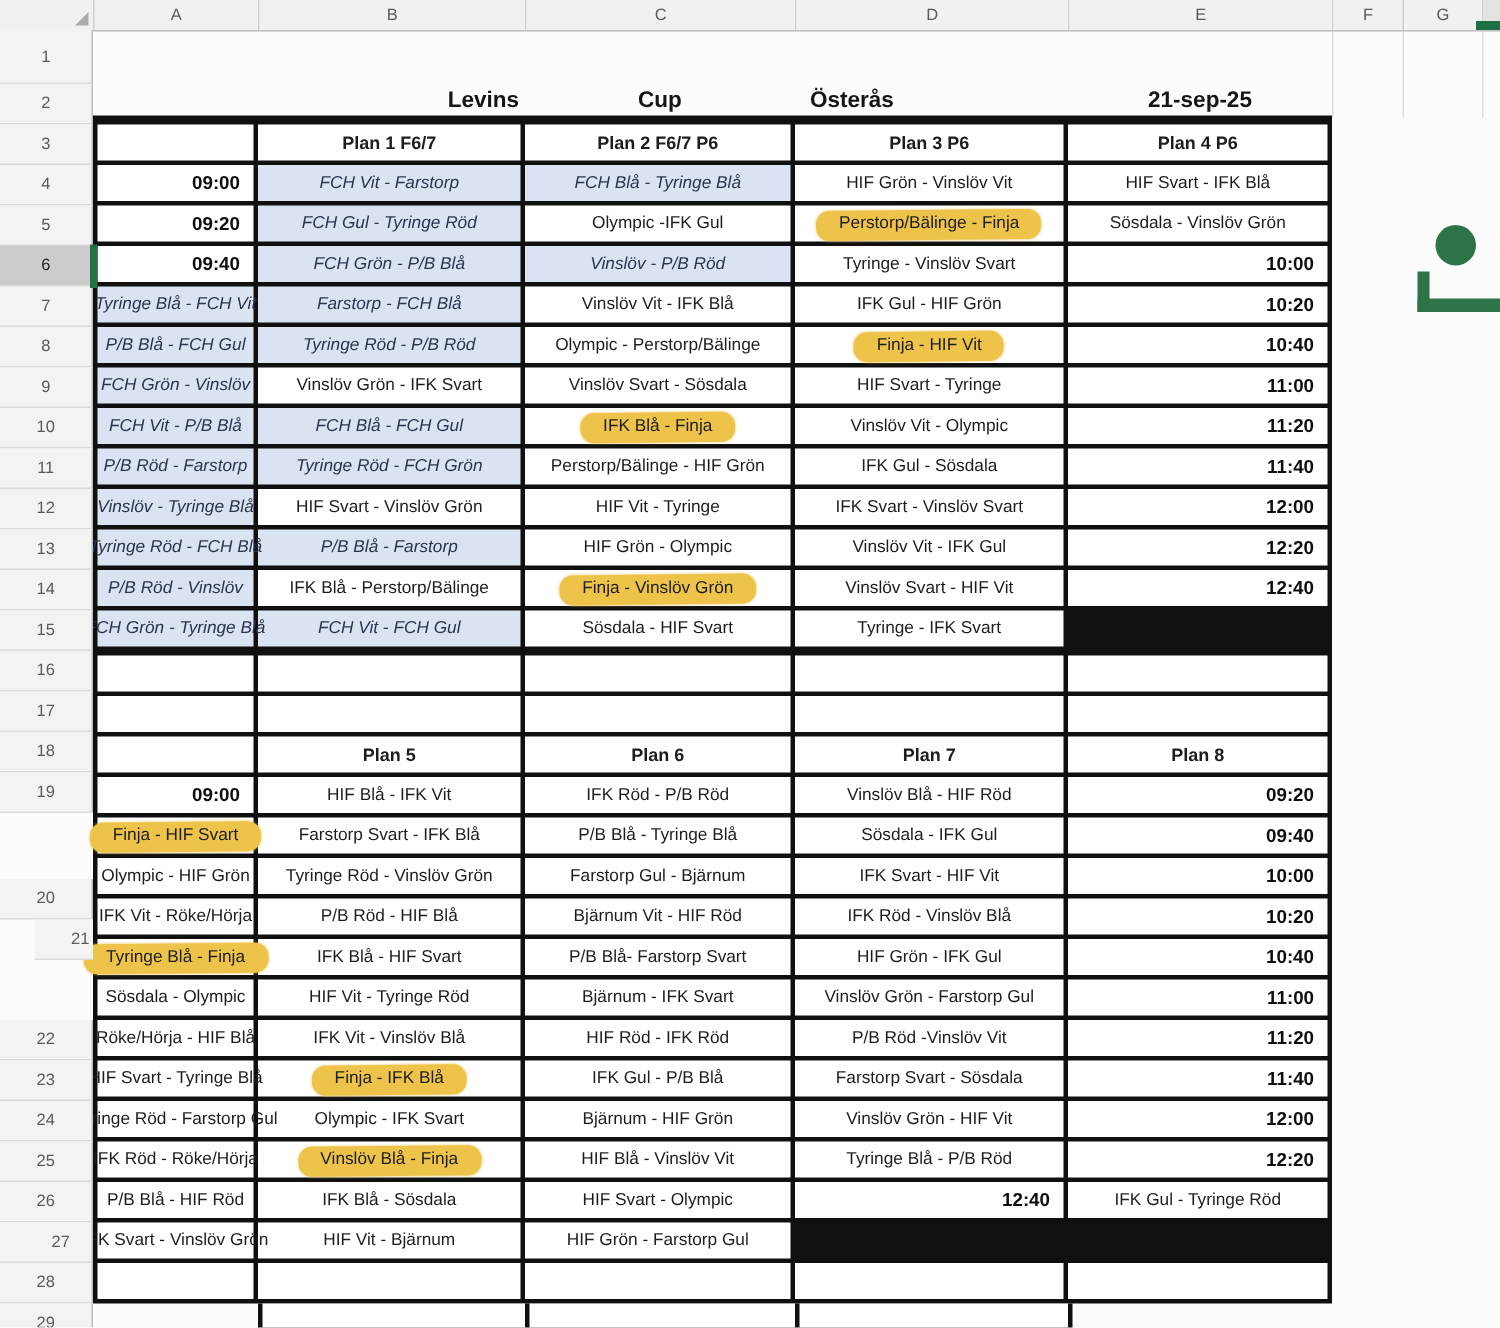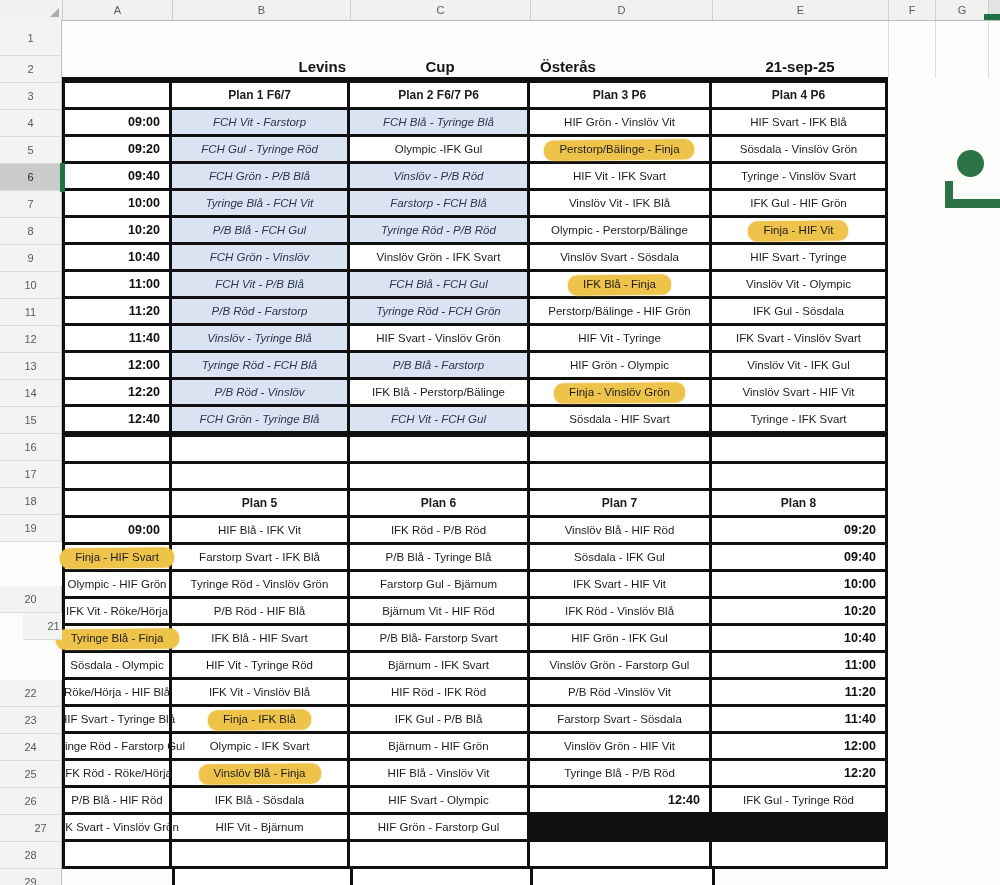--- a/index.html
+++ b/index.html
@@ -157,9 +157,6 @@
         <span class="mtext">Vinslöv - P/B Röd</span>
       </div>
       <div class="cell match">
-        <span class="mtext">HIF Vit - IFK Svart</span>
-      </div>
-      <div class="cell match">
         <span class="mtext">Tyringe - Vinslöv Svart</span>
       </div>
       <div class="cell time">10:00</div>

